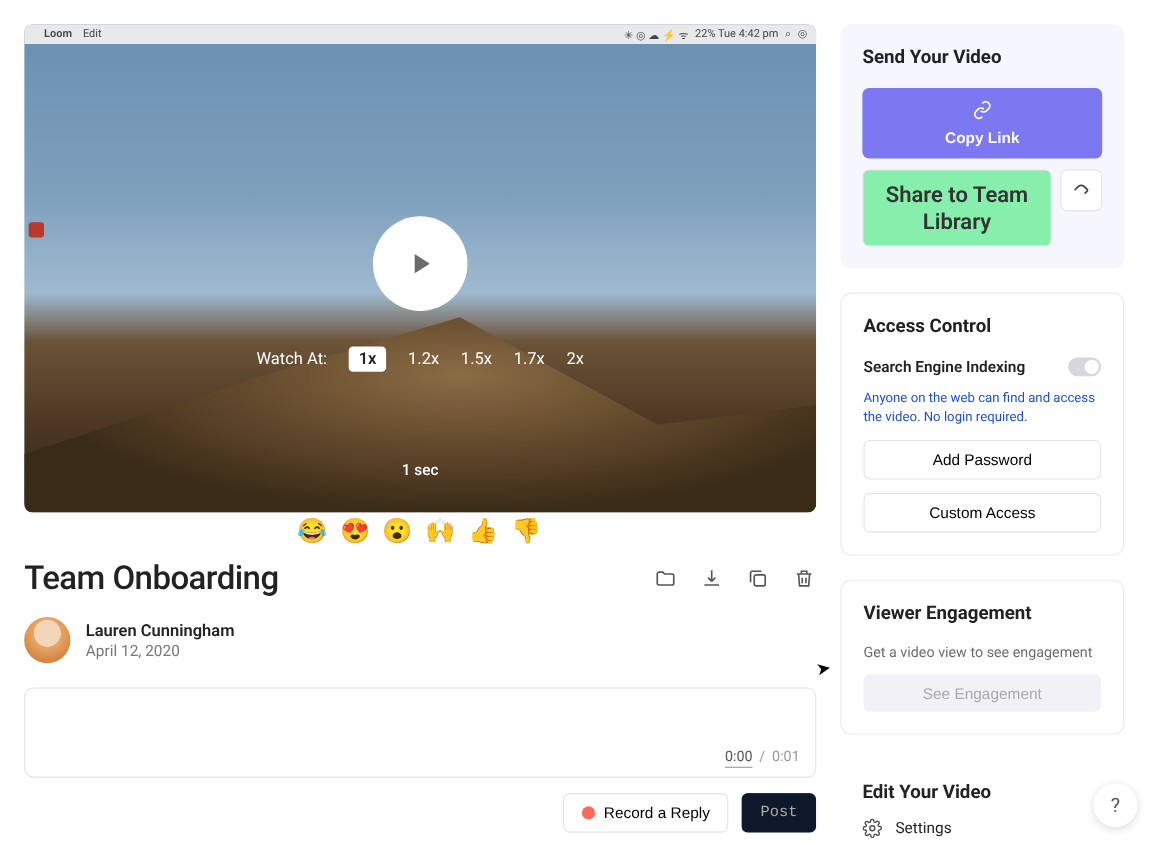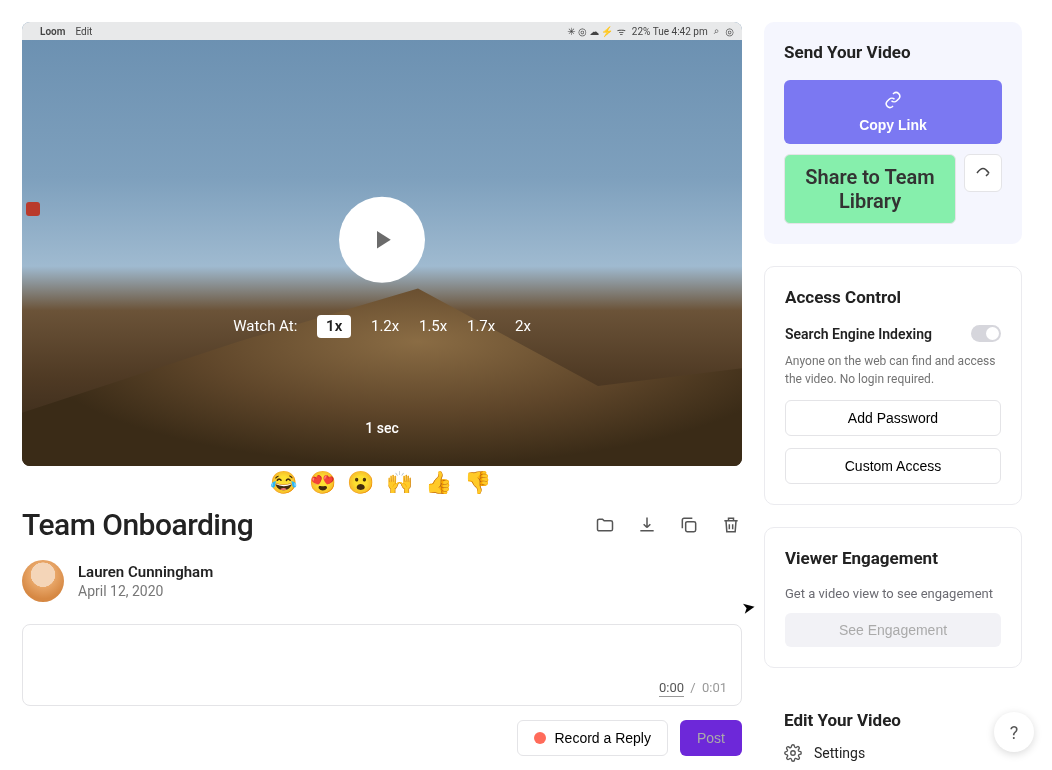--- a/index.html
+++ b/index.html
@@ -238,7 +238,7 @@
     background: #fff;
     border-radius: 50%;
   }
-  .helper-text { font-size: 12px; color: #737373; margin-top: 10px; line-height: 1.5; }
+  .helper-text { font-size: 12px; color: #1d4ed8; margin-top: 10px; line-height: 1.5; }
   .outline-btn {
     width: 100%;
     border: 1px solid #e4e4e7;

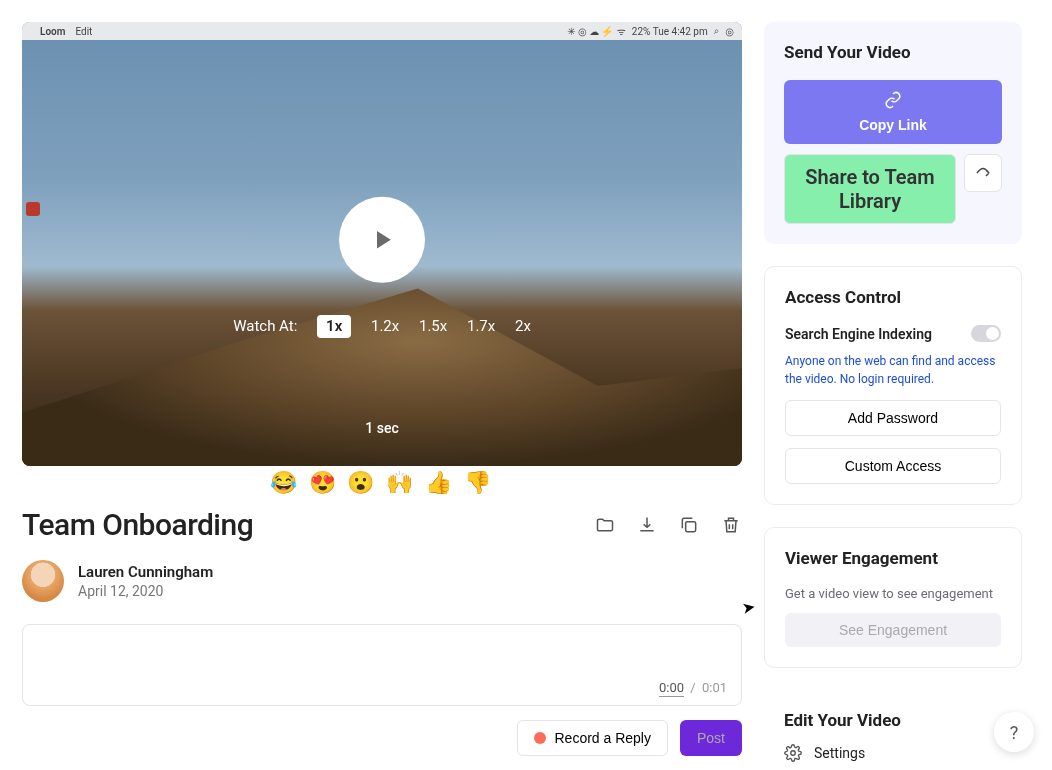--- a/index.html
+++ b/index.html
@@ -166,7 +166,7 @@
     align-items: center;
     gap: 8px;
   }
-  .btn.disabled { background: #6d28d9; color: #aaa; border-color: transparent; cursor: default; }
+  .btn.disabled { background: #0f172a; color: #aaa; border-color: transparent; cursor: default; font-family: Liberation Mono, monospace; }
   .rec-dot { width: 12px; height: 12px; background: #ff6b5a; border-radius: 50%; }
 
   

